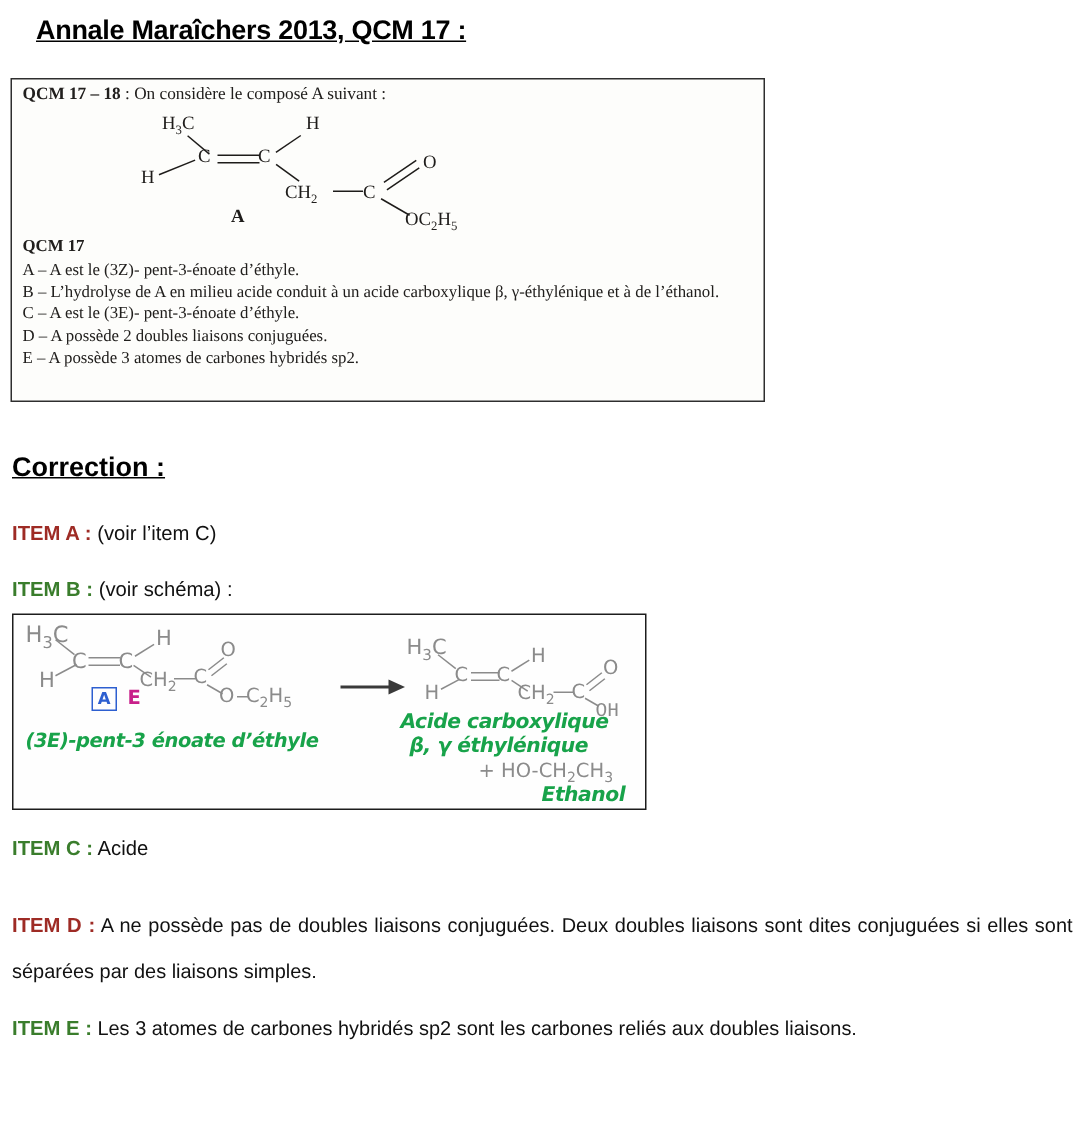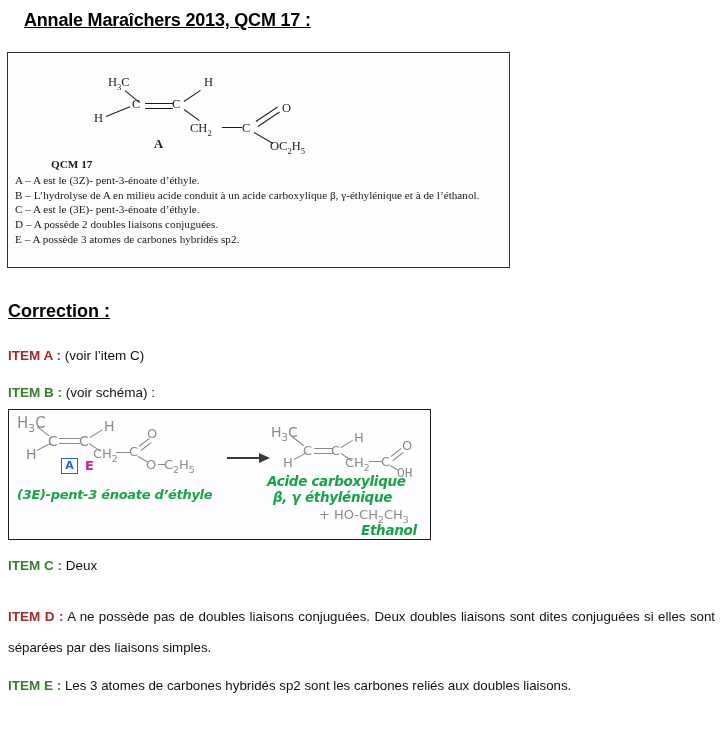--- a/index.html
+++ b/index.html
@@ -199,6 +199,9 @@
 <div class="scan-box">
   <div class="scan-inner">
 
+    <div class="scan-head">
+      <b>QCM  17 – 18</b><span> : On considère le composé A suivant :</span>
+    </div>
 
     <div class="mol">
       <span class="at" style="left:14px; top:0px;">H<sub>3</sub>C</span>

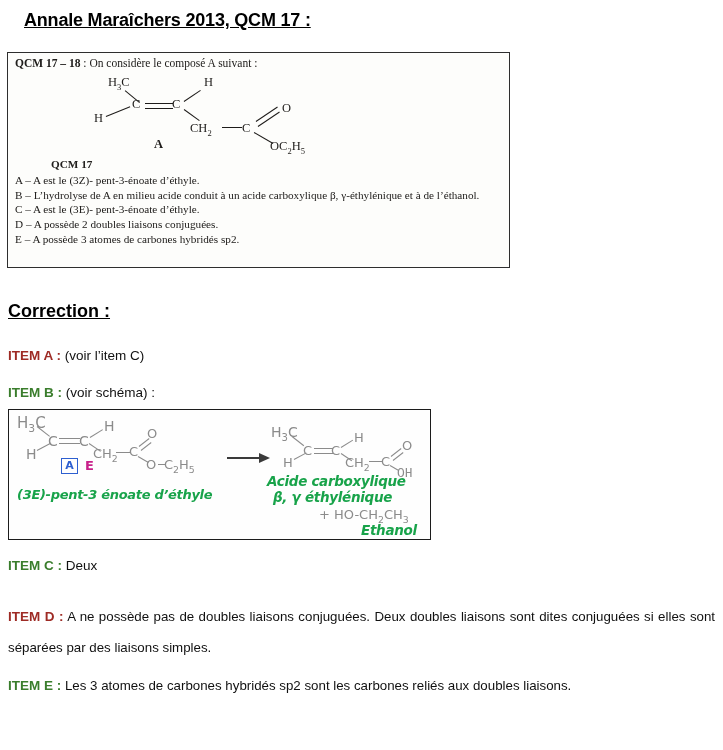--- a/index.html
+++ b/index.html
@@ -100,7 +100,6 @@
     font-weight: bold;
     display: block;
     margin-bottom: 1px;
-    margin-left: 36px;
   }
   .qcm-list .qcm-item {
     display: block;

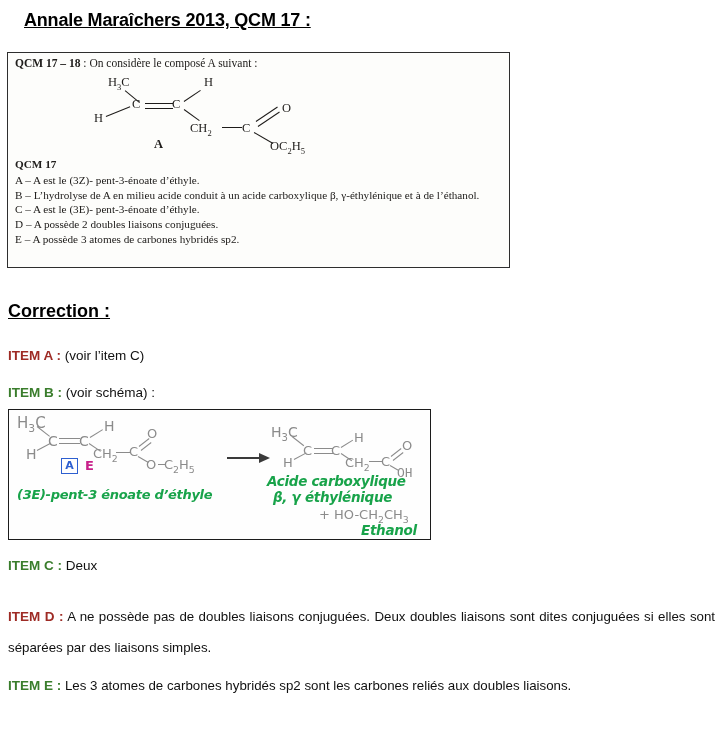--- a/index.html
+++ b/index.html
@@ -314,7 +314,7 @@
 
 <div class="item-line" style="top:558px;">
   <span class="item-tag tag-green">ITEM C :</span>
-  <span class="item-text">Deux</span>
+  <span class="item-text">Acide</span>
 </div>
 
 <div class="item-para" style="top:601px;">

